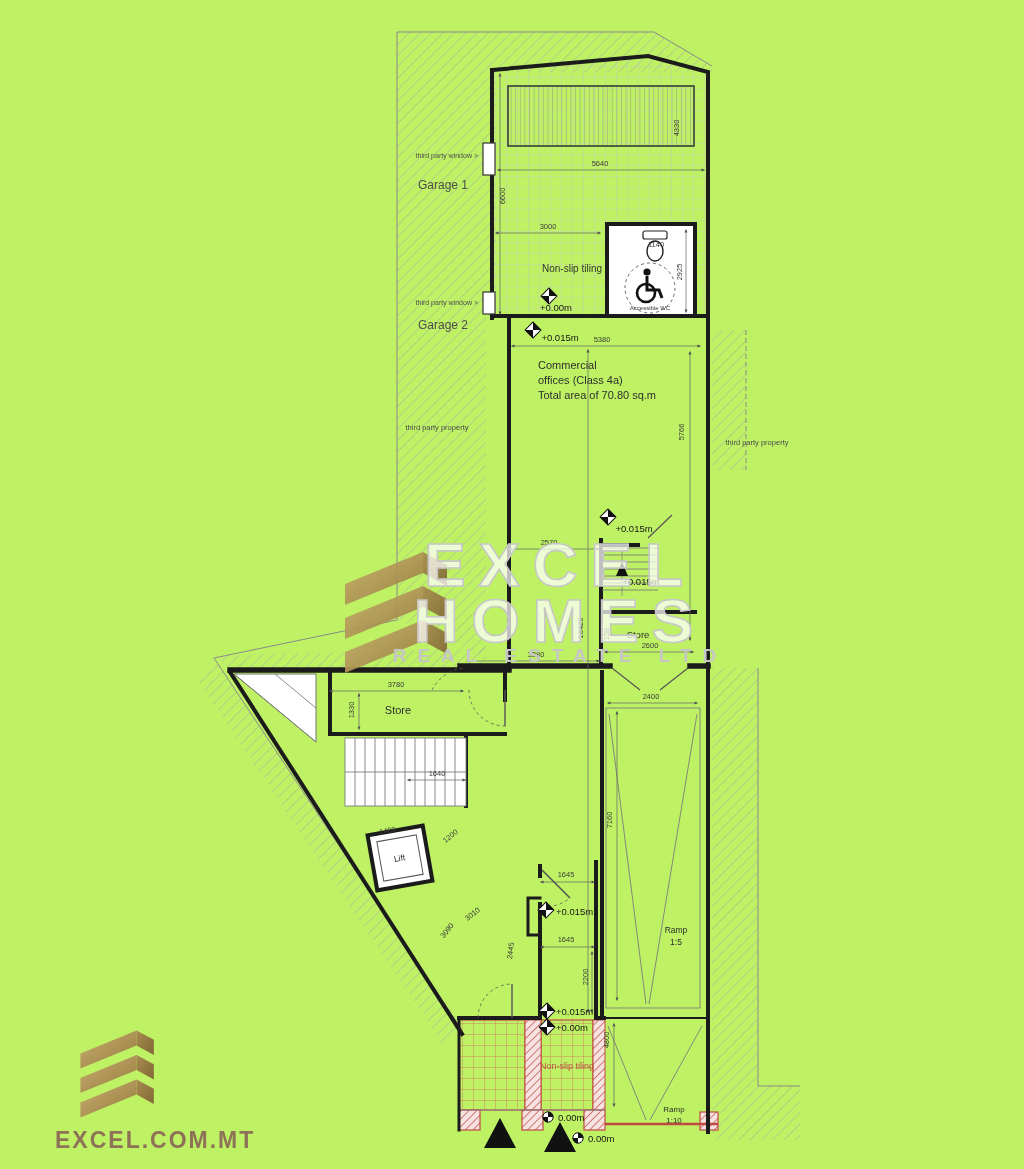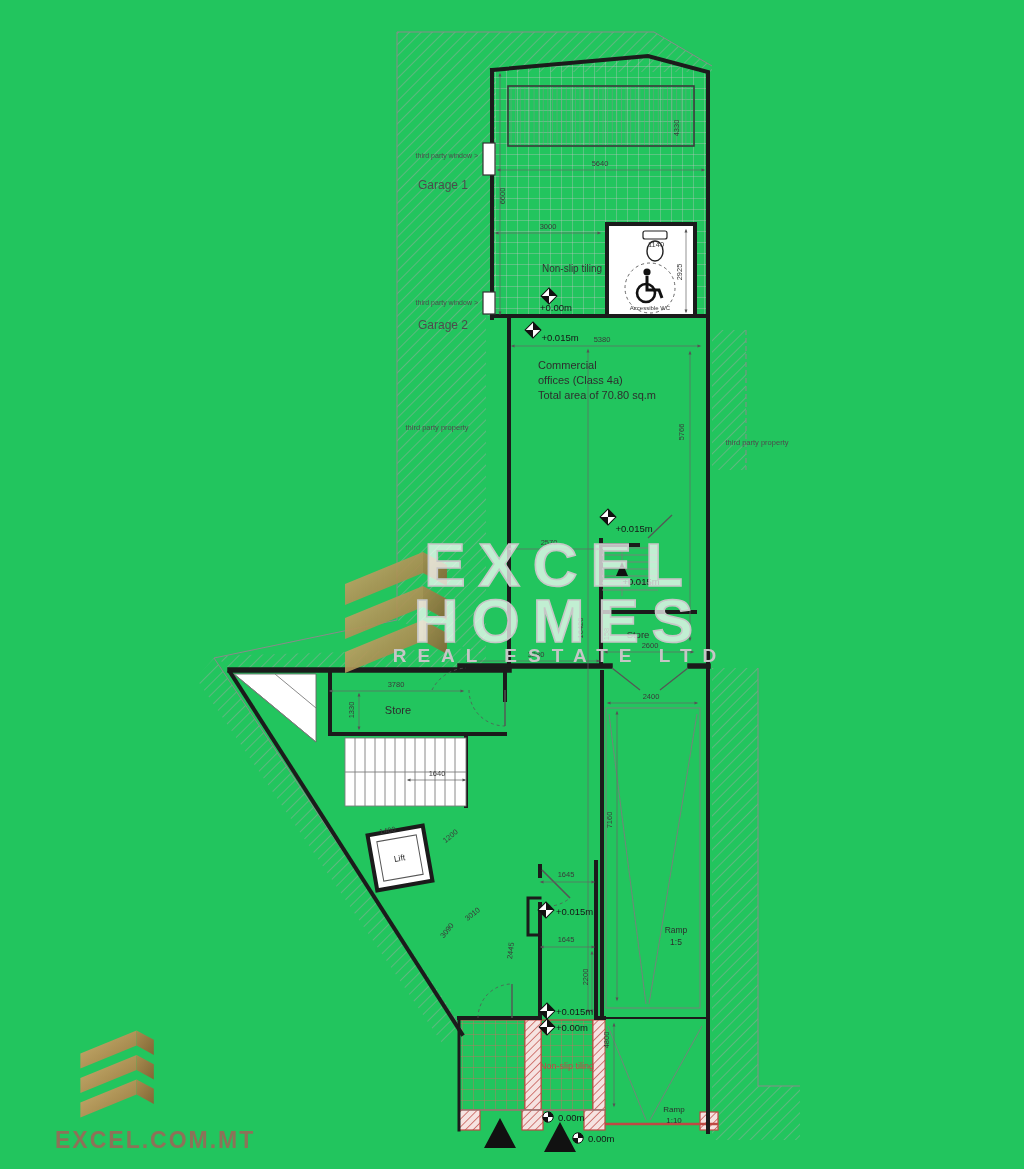--- a/index.html
+++ b/index.html
@@ -3,7 +3,7 @@
 <meta charset="utf-8">
 <style>
   html,body{margin:0;padding:0;background:#ffffff;}
-  #stage{position:relative;width:1024px;height:1169px;background:#22c55e;overflow:hidden;
+  #stage{position:relative;width:1024px;height:1169px;background:#bef264;overflow:hidden;
          font-family:"Liberation Sans",sans-serif;}
   svg{position:absolute;left:0;top:0;}
   text{font-family:"Liberation Sans",sans-serif;}

